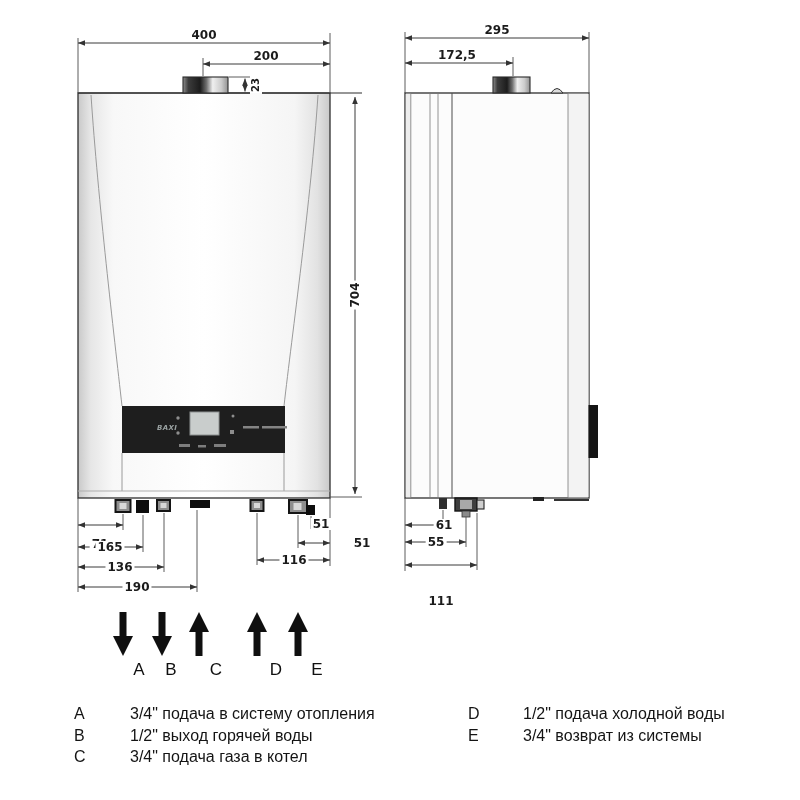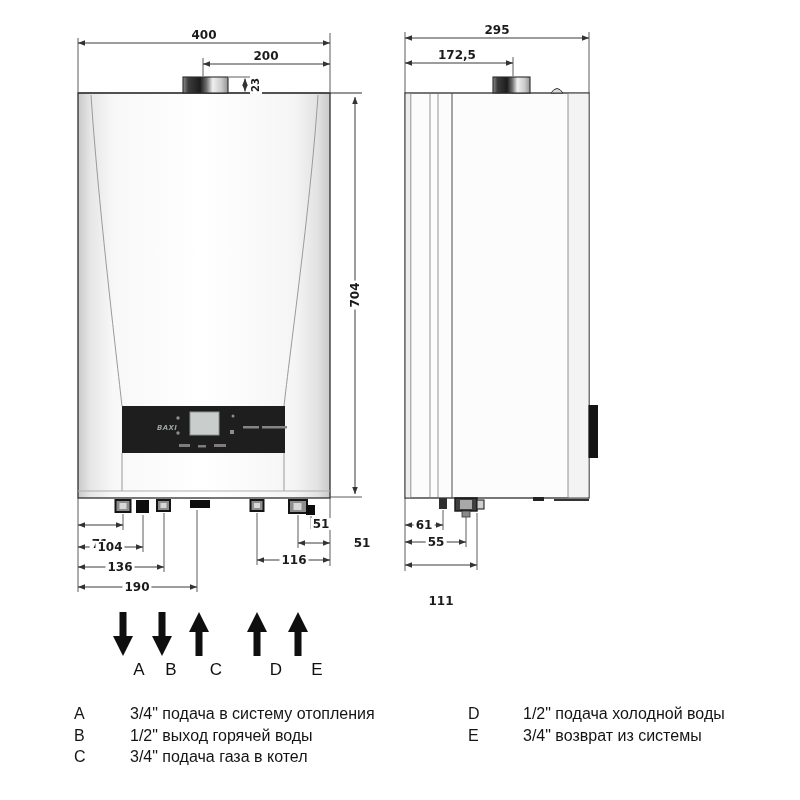--- a/index.html
+++ b/index.html
@@ -186,7 +186,7 @@
 
   <div class="dimlabel" style="left:497px;top:24px;">295</div>
   <div class="dimlabel" style="left:457px;top:49px;">172,5</div>
-  <div class="dimlabel" style="left:424px;top:519px;">61</div>
+  <div class="dimlabel" style="left:444px;top:519px;">61</div>
   <div class="dimlabel" style="left:436px;top:536px;">55</div>
   <div class="dimlabel" style="left:441px;top:559px;margin-top:36px;">111</div>
 

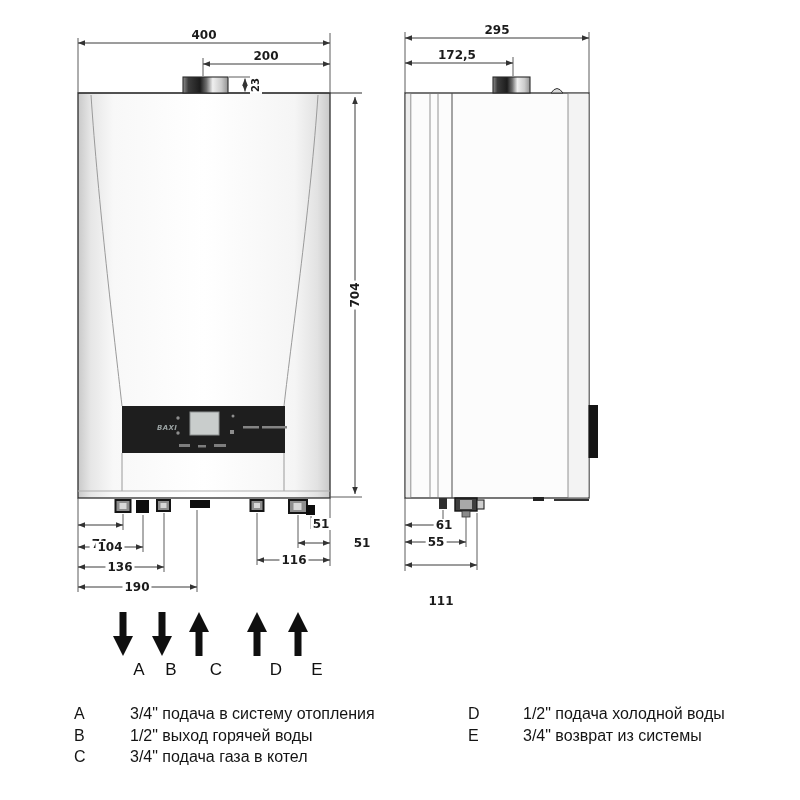--- a/index.html
+++ b/index.html
@@ -177,7 +177,7 @@
   <div class="dimlabel rot small" style="left:256px;top:85px;">23</div>
   <div class="dimlabel rot" style="left:355px;top:295px;">704</div>
   <div class="dimlabel" style="left:100px;top:538px;">71</div>
-  <div class="dimlabel" style="left:110px;top:541px;">104</div>
+  <div class="dimlabel" style="left:110px;top:541px;">165</div>
   <div class="dimlabel" style="left:120px;top:561px;">136</div>
   <div class="dimlabel" style="left:137px;top:581px;">190</div>
   <div class="dimlabel" style="left:321px;top:518px;">51</div>

